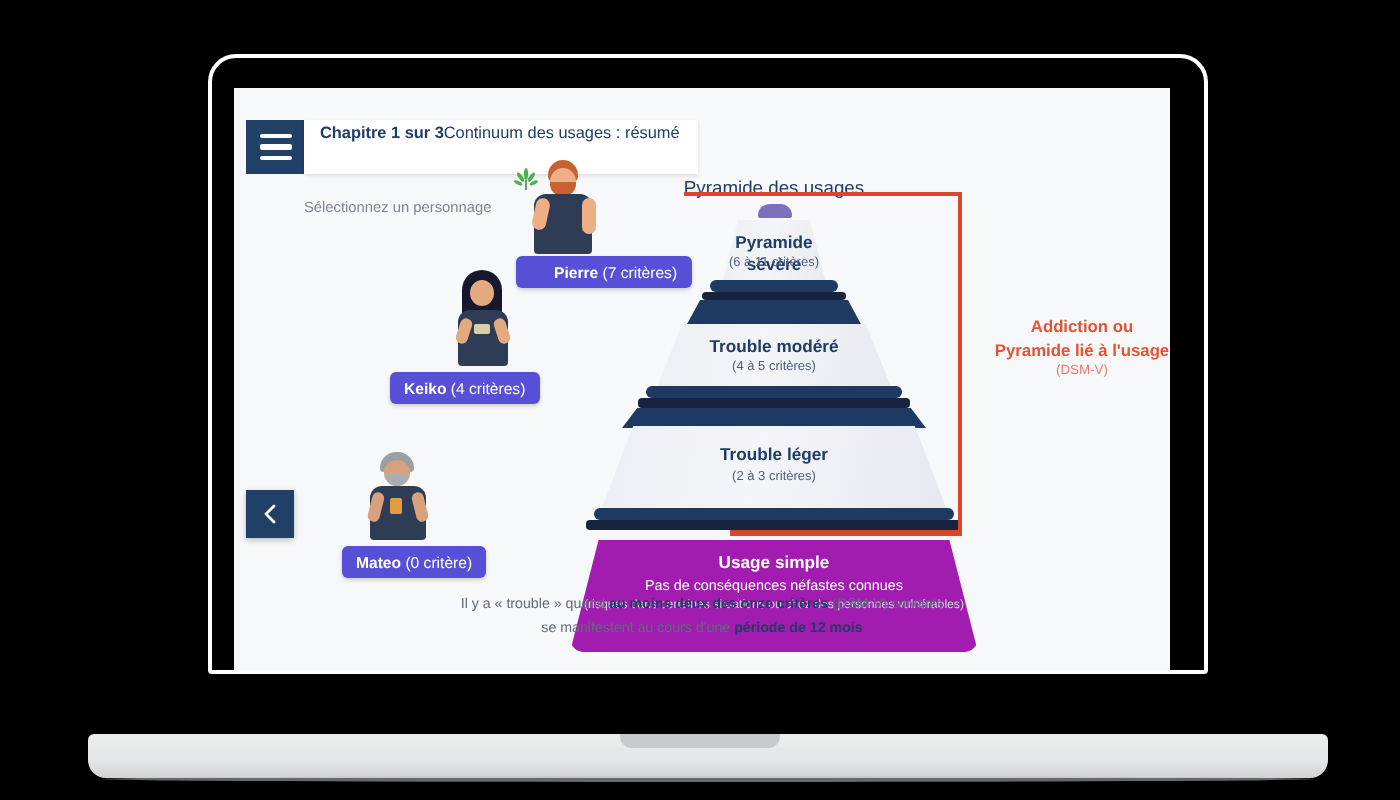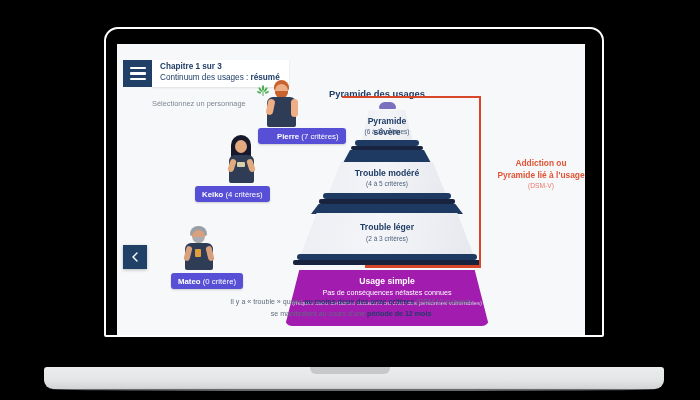--- a/index.html
+++ b/index.html
@@ -57,7 +57,7 @@
   .hdr-card {
     background: #ffffff; padding: 2px 9px 3px 8px;
     box-shadow: 0 1px 2px rgba(0,0,0,.10);
-    display: flex; flex-direction: column; justify-content: space-between;
+    display: flex; flex-direction: row; justify-content: space-between;
   }
   .hdr-l1 { font-size: 8.2px; font-weight: bold; color: #1f3d66; line-height: 1.33; white-space: nowrap; }
   .hdr-l2 { font-size: 8.2px; color: #1f3d66; line-height: 1.33; white-space: nowrap; }

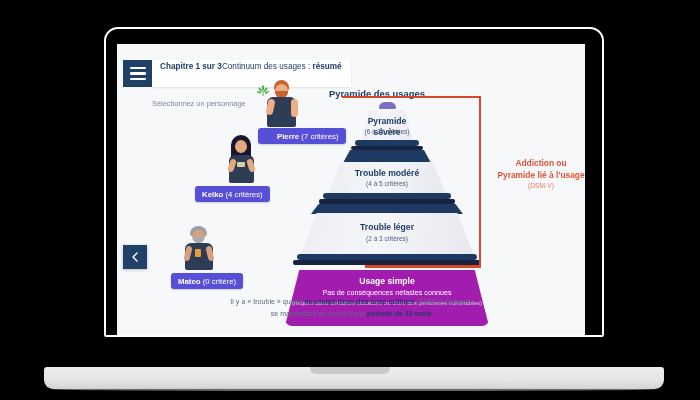--- a/index.html
+++ b/index.html
@@ -61,7 +61,7 @@
   }
   .hdr-l1 { font-size: 8.2px; font-weight: bold; color: #1f3d66; line-height: 1.33; white-space: nowrap; }
   .hdr-l2 { font-size: 8.2px; color: #1f3d66; line-height: 1.33; white-space: nowrap; }
-  .hdr-l2 b { font-weight: bold; }
+  .hdr-l2 b { font-weight: normal; }
 
   .instr {
     position: absolute; left: 35px; top: 54px;

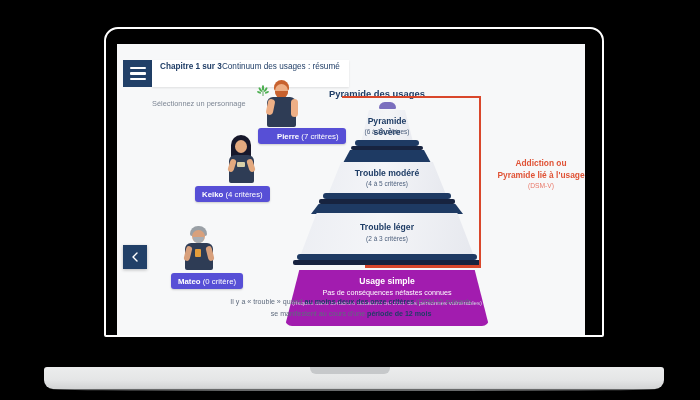--- a/index.html
+++ b/index.html
@@ -71,7 +71,7 @@
   
   .pyr-title {
     position: absolute; left: 212px; top: 44px; width: 116px;
-    font-size: 9.4px; font-weight: bold; color: #1f3d66;
+    text-align: center; font-size: 9.4px; font-weight: normal; color: #1f3d66;
     white-space: nowrap;
   }
 

